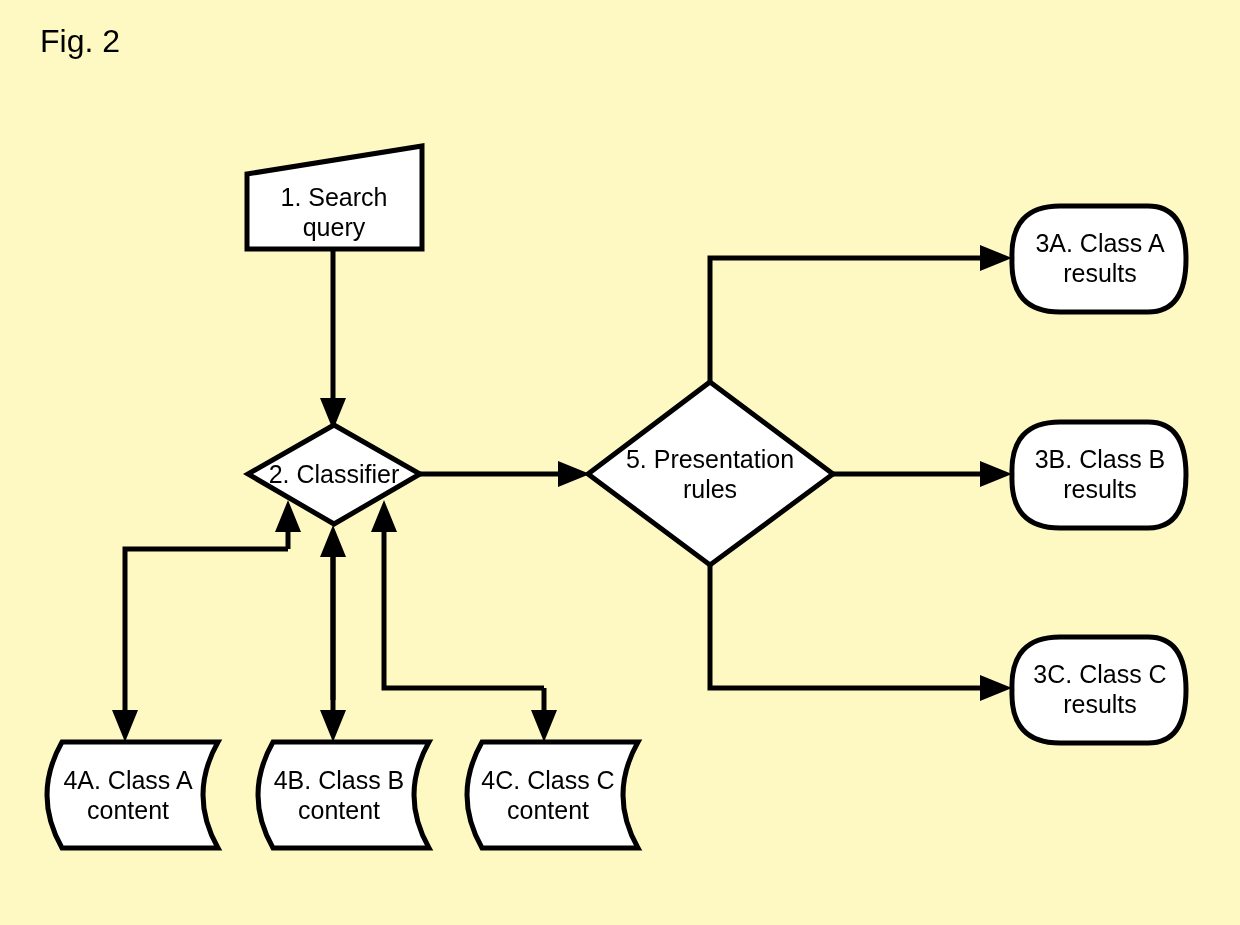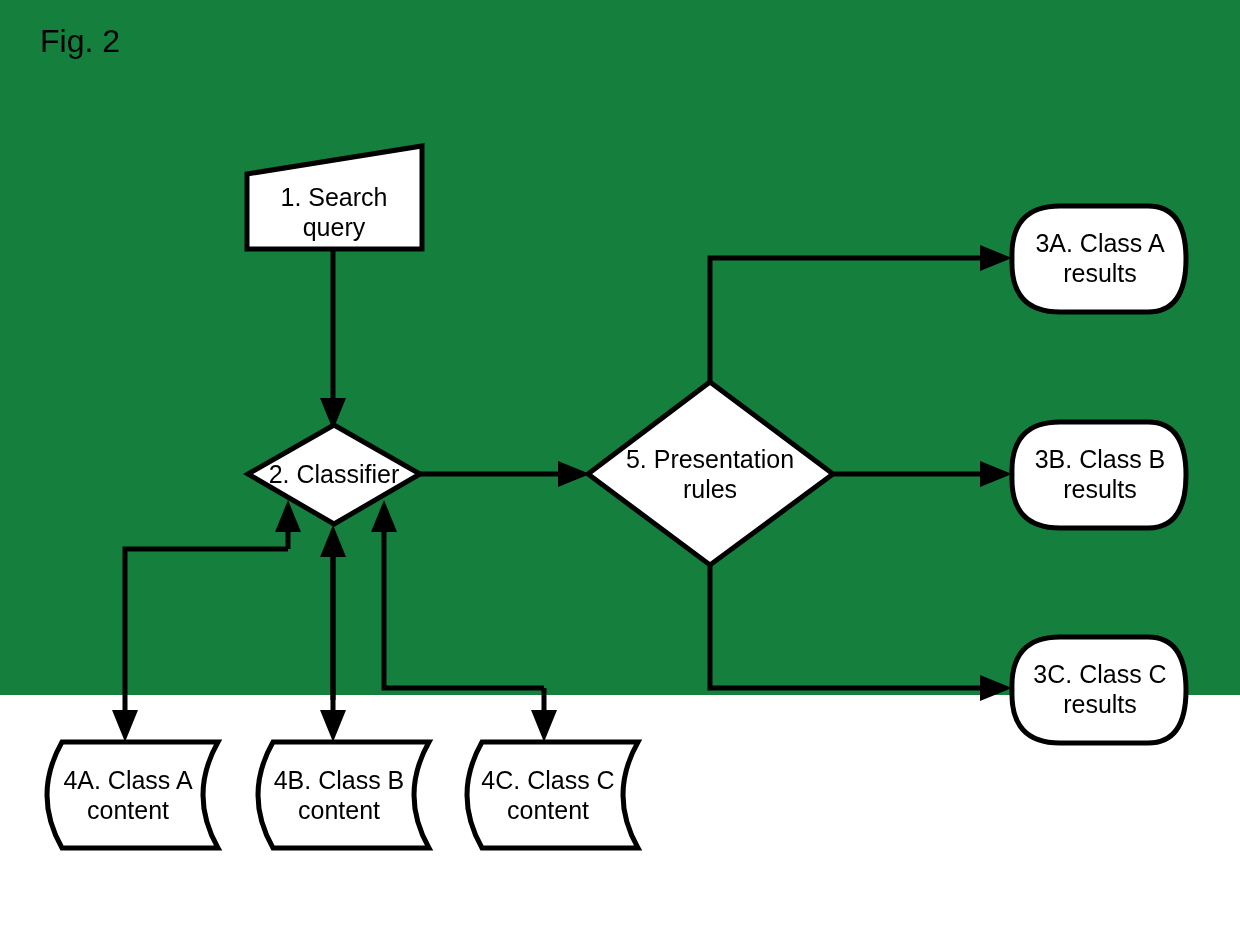--- a/index.html
+++ b/index.html
@@ -16,8 +16,8 @@
   #diagram-root {
     position: relative;
     width: 1240px;
-    height: 695px;
-    background: #15803d;
+    height: 925px;
+    background: #fef9c3;
   }
   svg#flowchart {
     display: block;

